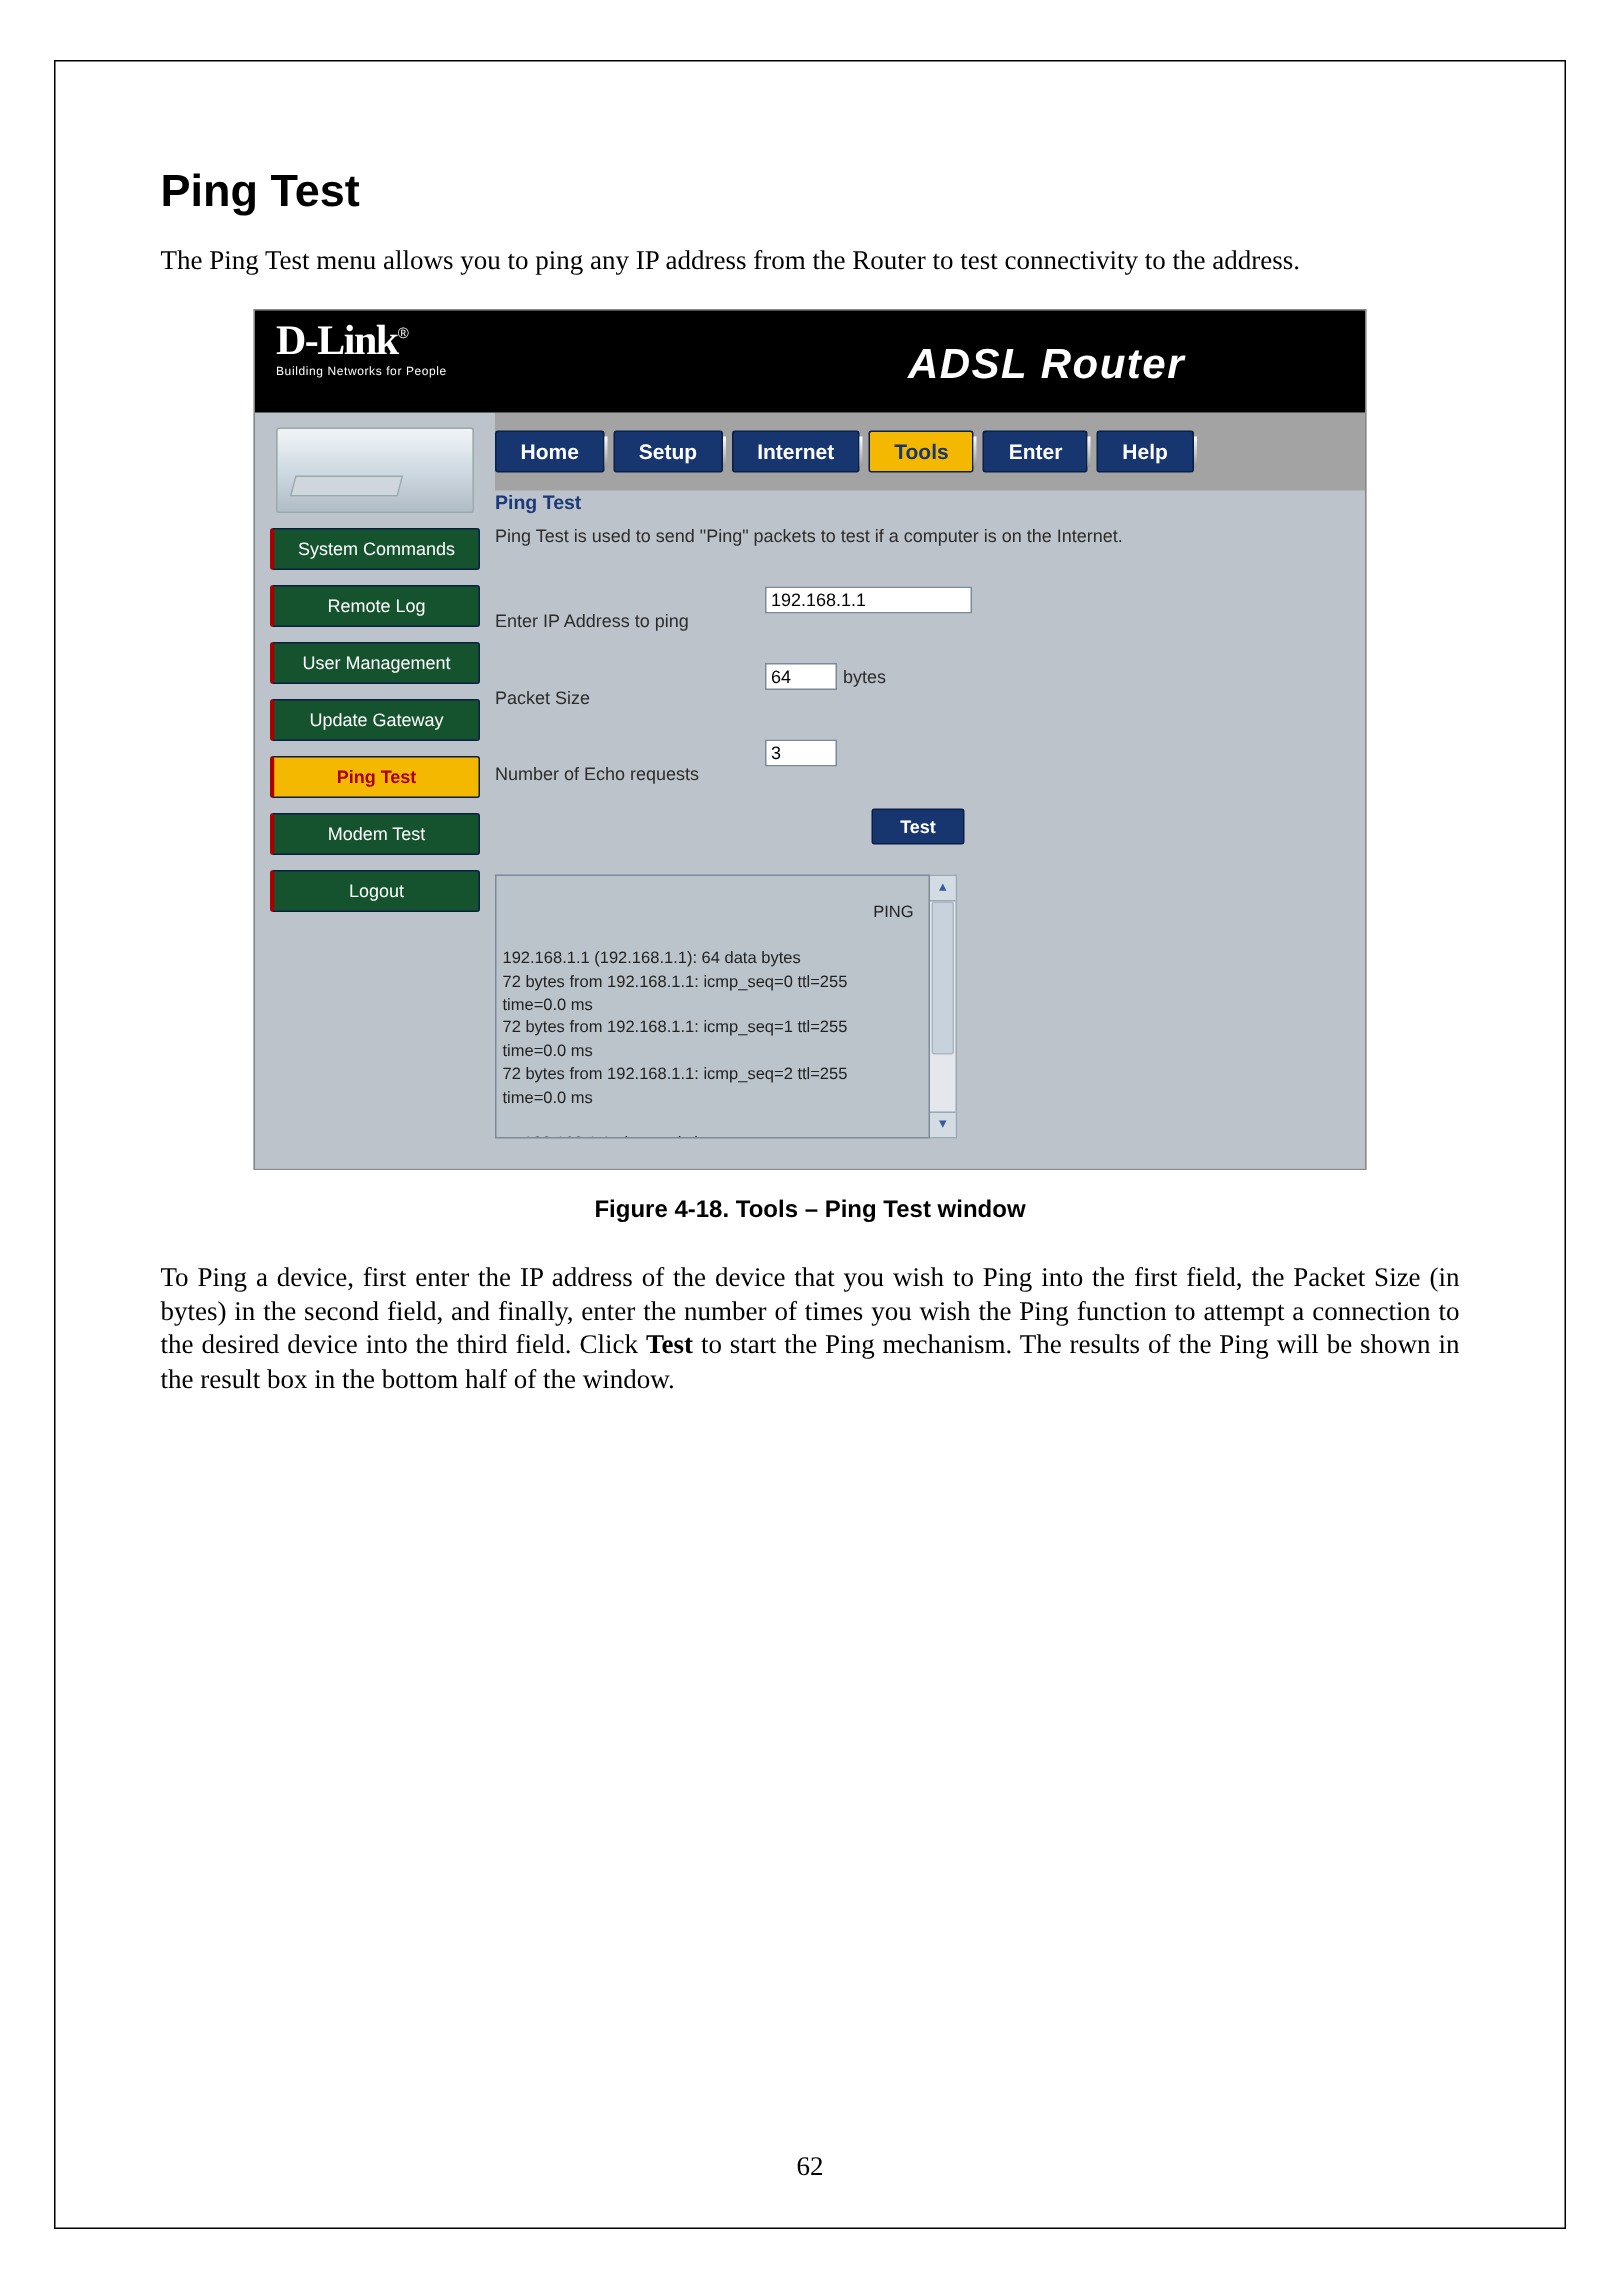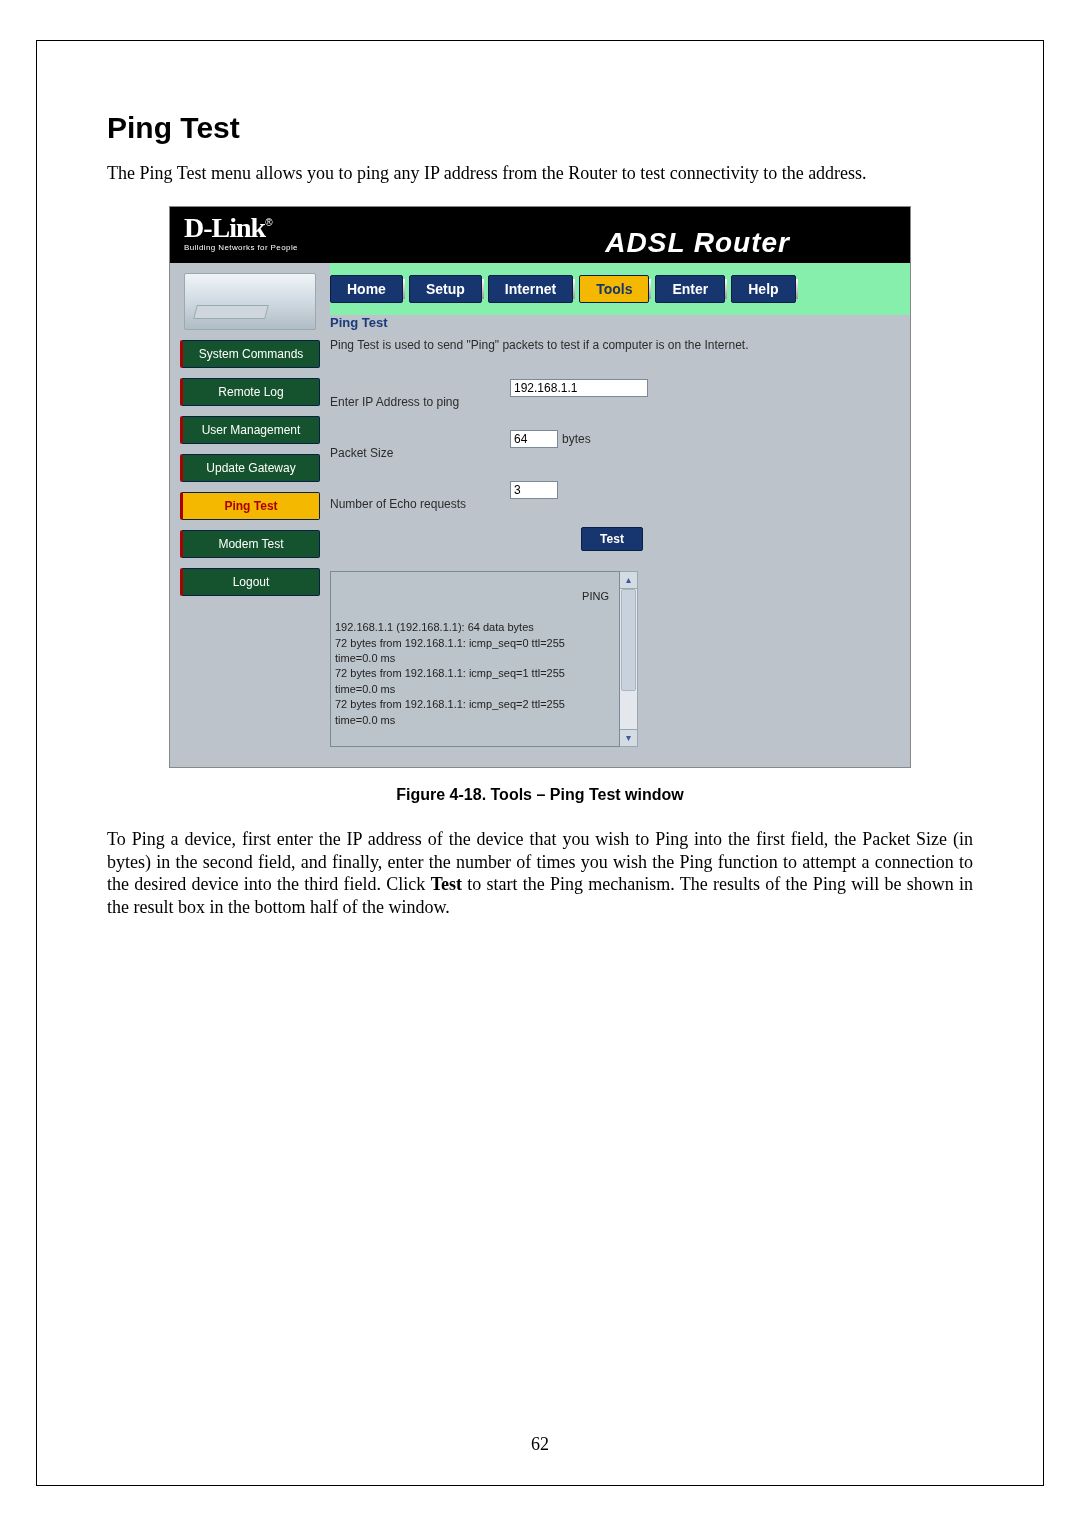--- a/index.html
+++ b/index.html
@@ -58,7 +58,7 @@
     color: #fff;
     padding: 10px 14px 8px 14px;
     position: relative;
-    height: 56px;
+    height: 68px;
     box-sizing: border-box;
   }
   .dlink-logo {

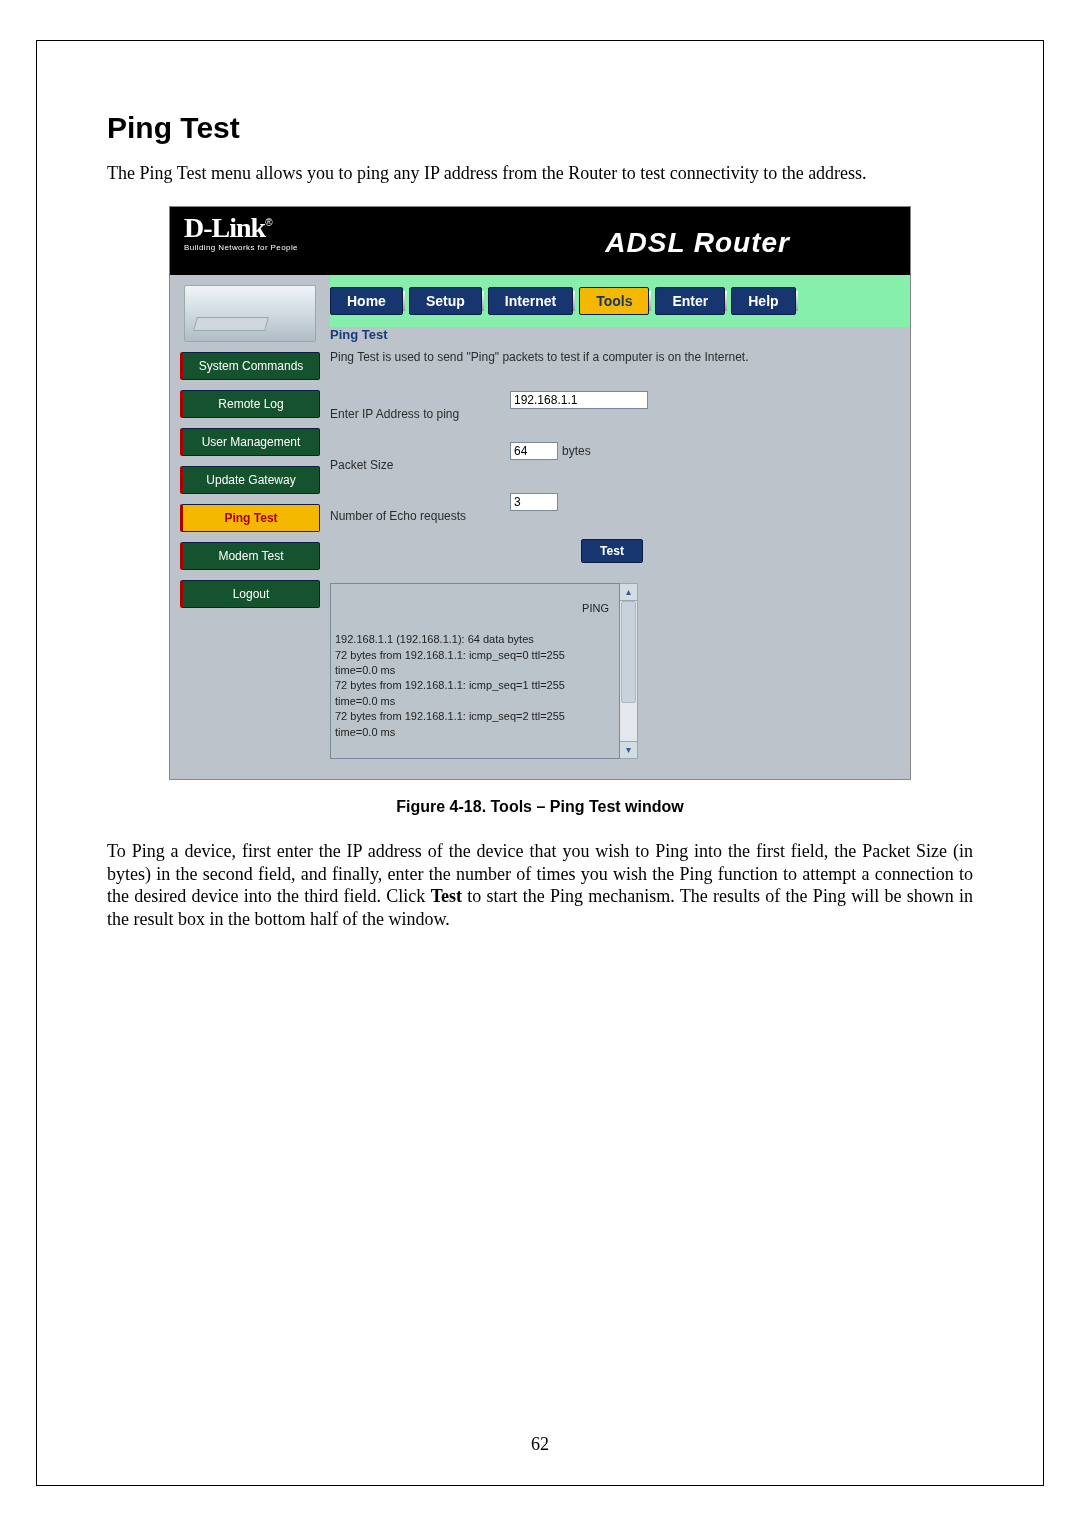--- a/index.html
+++ b/index.html
@@ -142,7 +142,7 @@
   }
   .tab-bar {
     display: flex;
-    background: #86efac;
+    background: #a3a3a3;
     padding: 12px 18px 12px 0;
     gap: 6px;
   }

